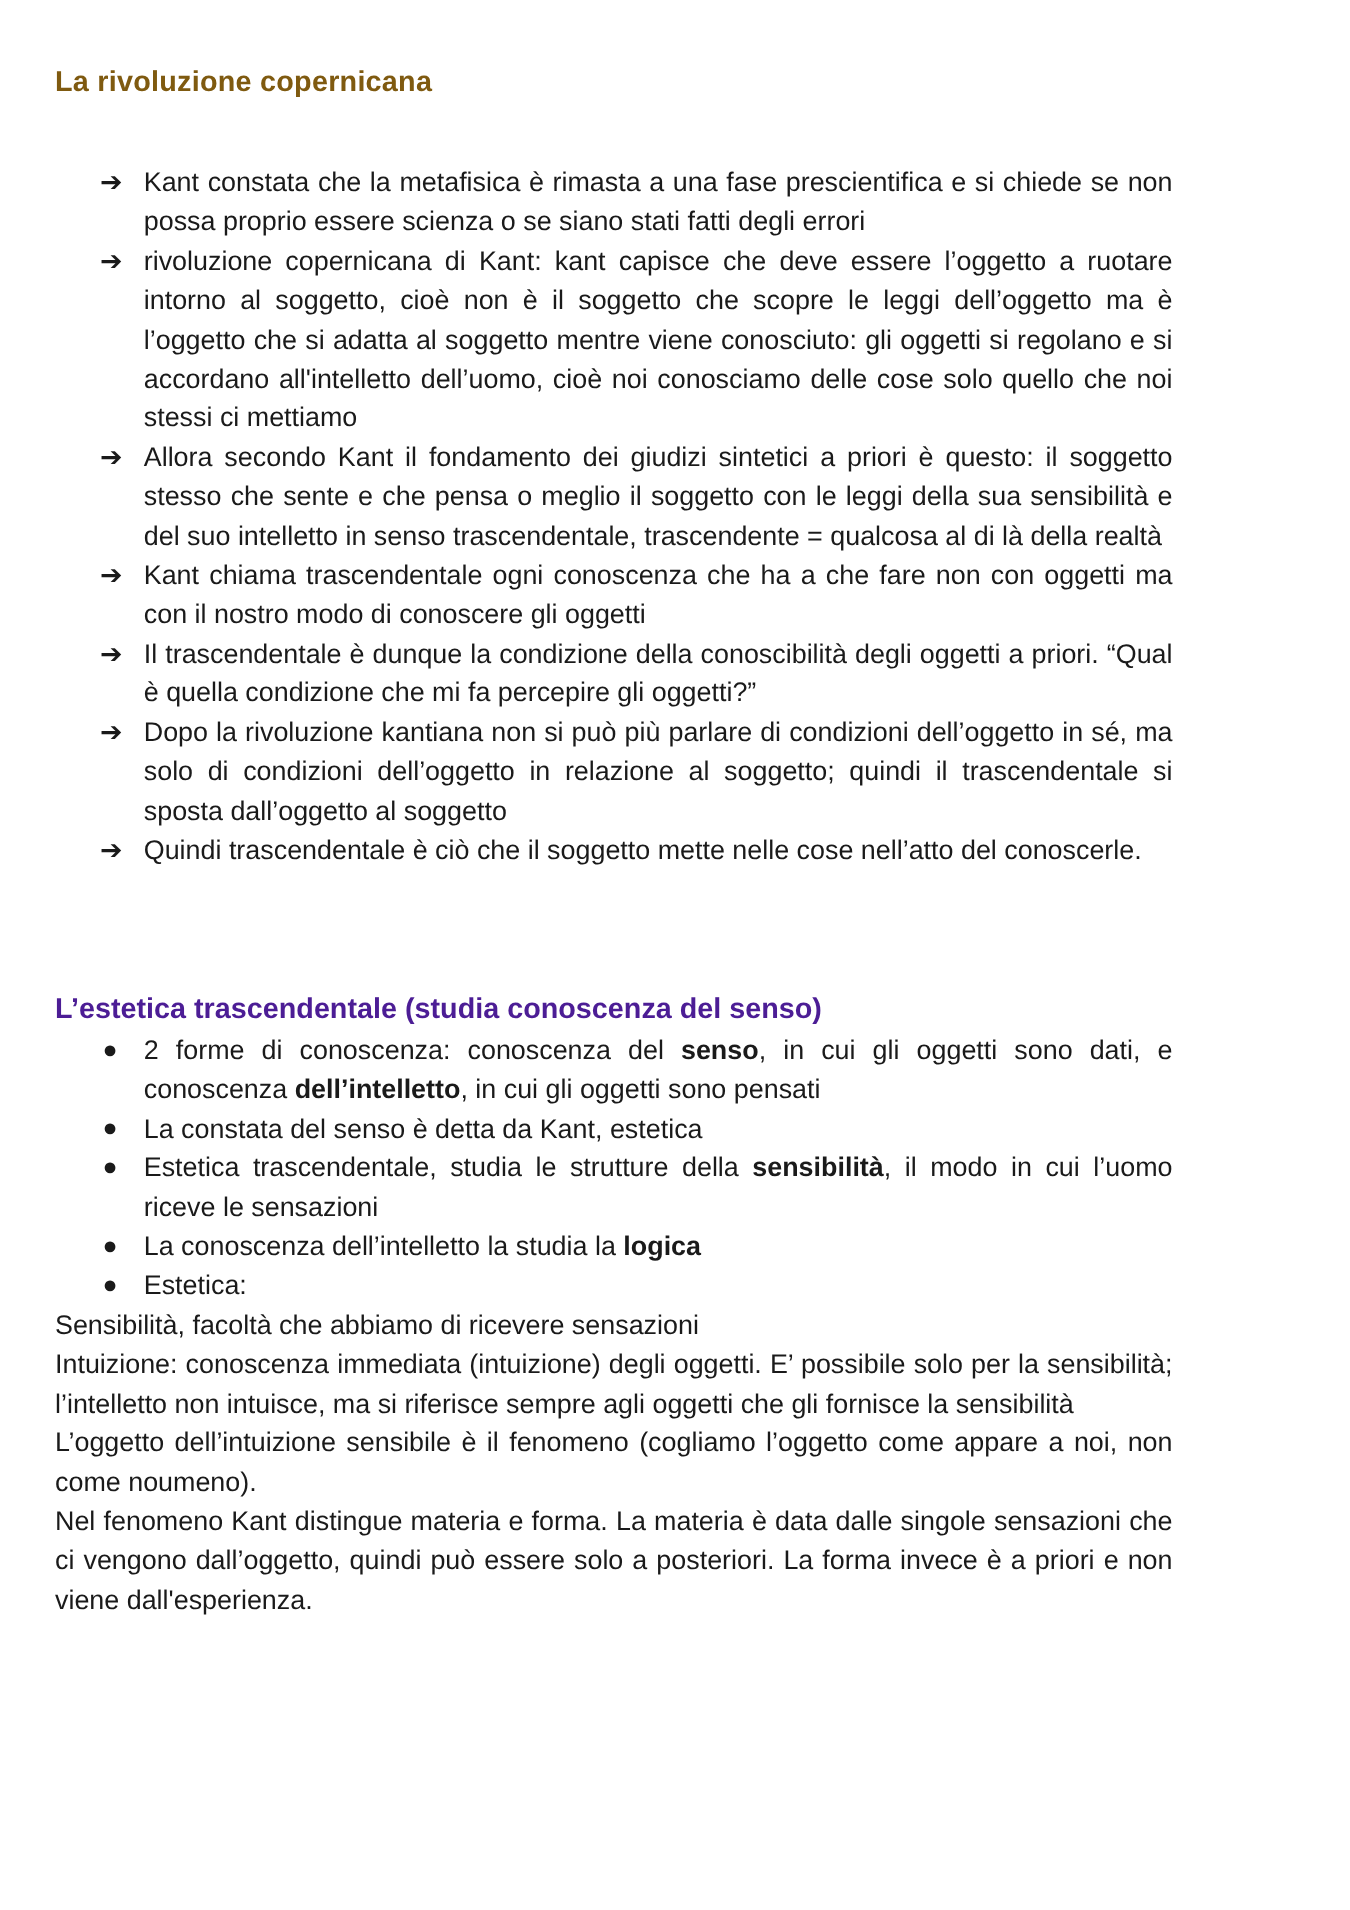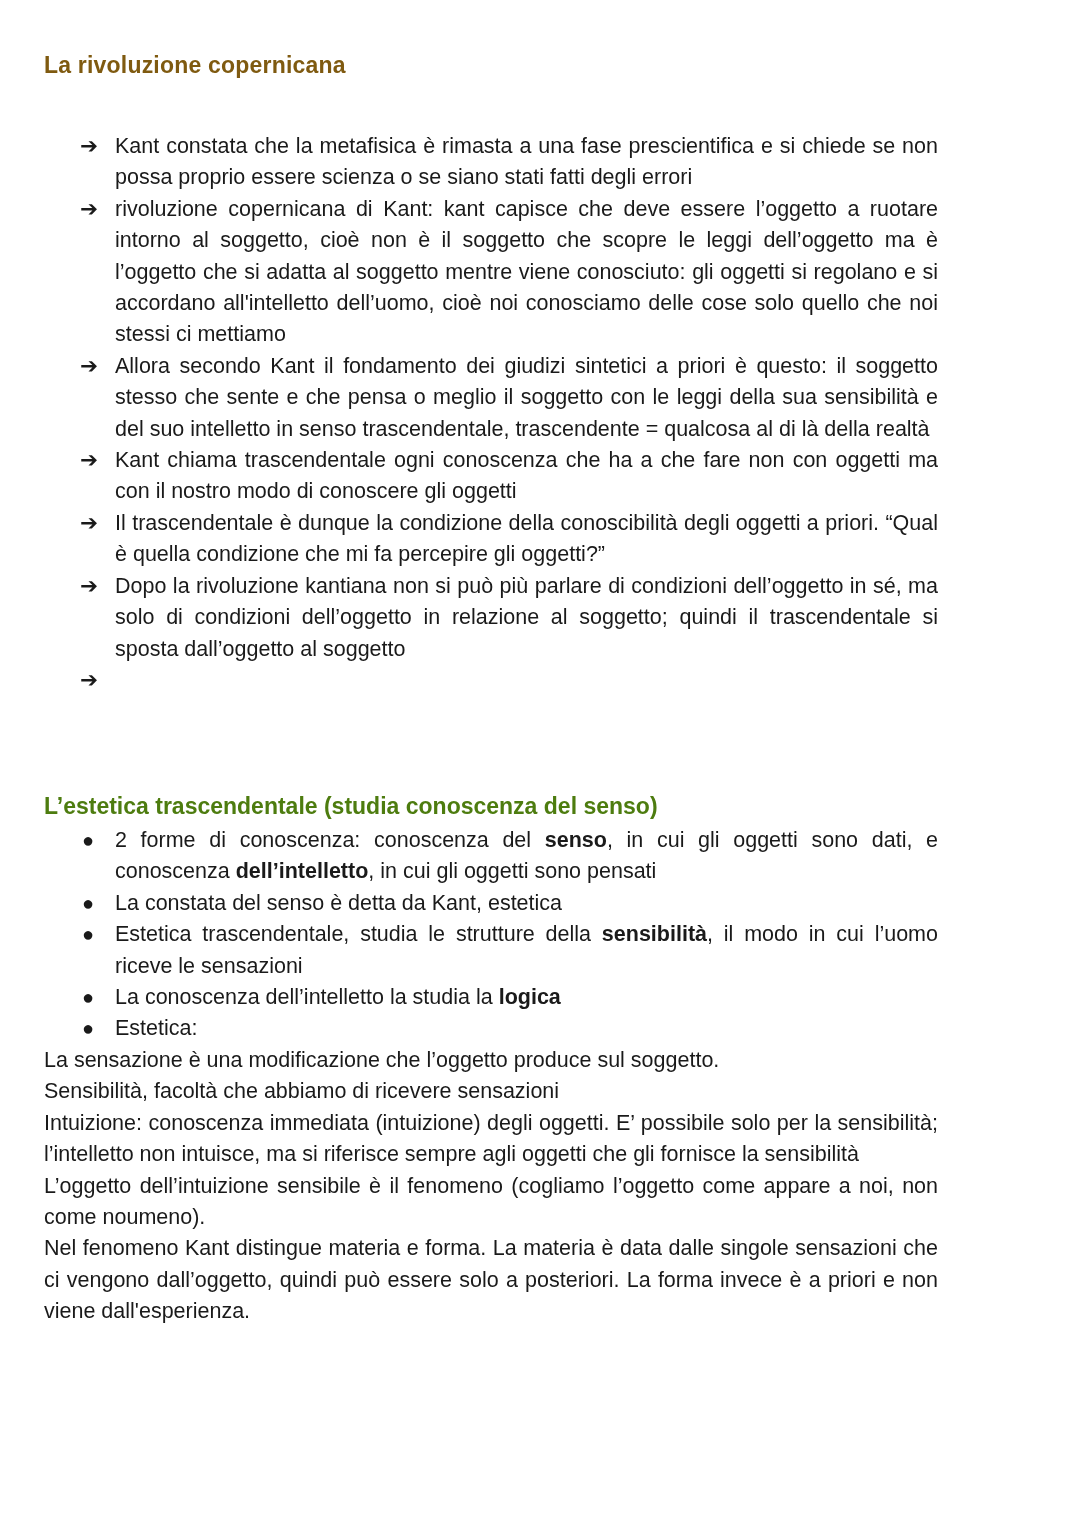--- a/index.html
+++ b/index.html
@@ -116,6 +116,7 @@
     </li>
     <li>
       <span class="marker">➔</span>
+      <span>Quindi trascendentale è ciò che il soggetto mette nelle cose nell’atto del conoscerle.</span>
     </li>
   </ul>
 

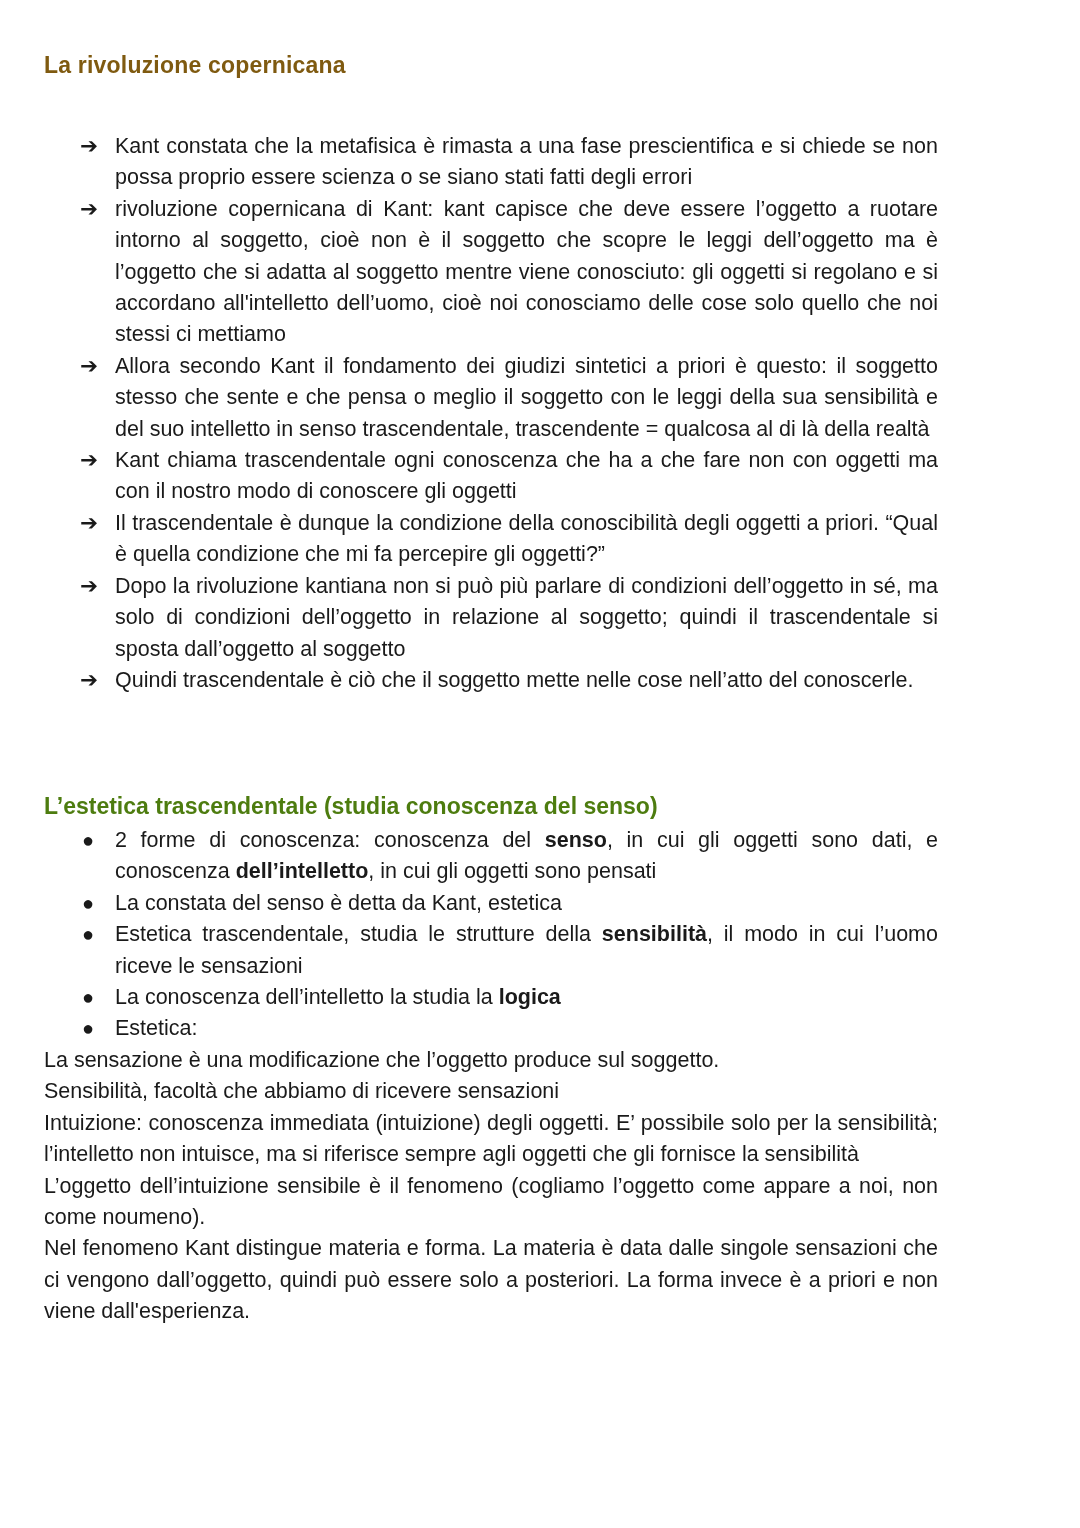--- a/index.html
+++ b/index.html
@@ -37,7 +37,7 @@
       top: 793px;
       font-size: 23px;
       font-weight: bold;
-      color: #4d7c0f;
+      color: #4c1d95;
       white-space: nowrap;
     }
     .list {

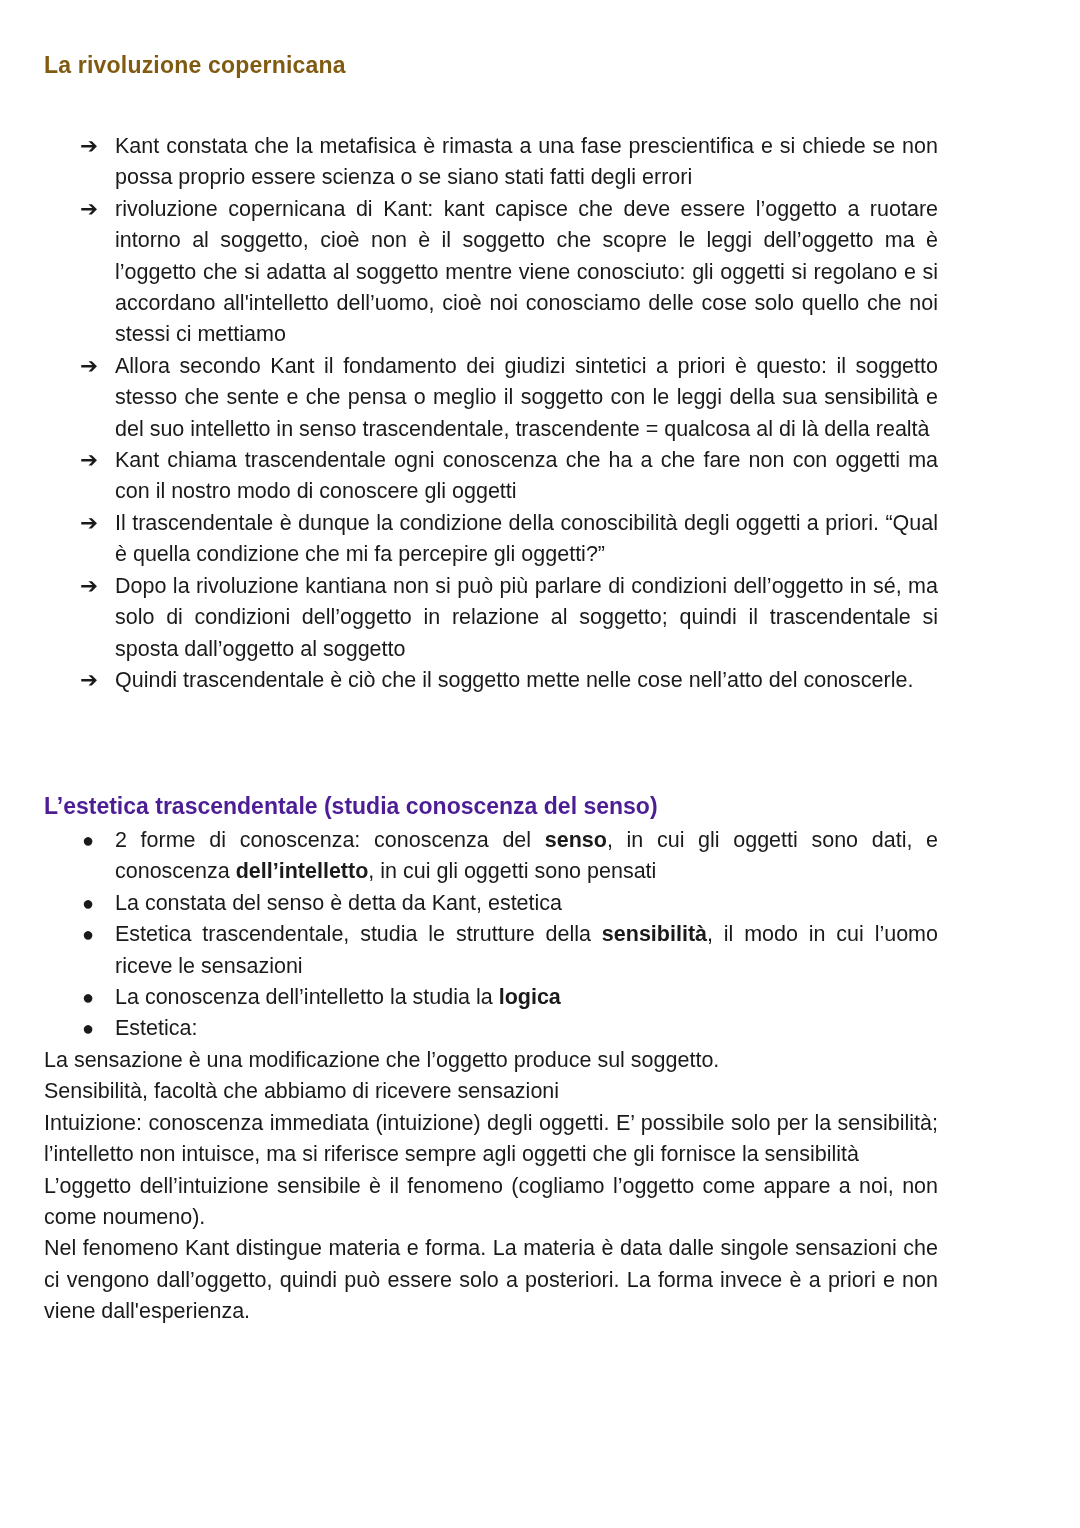--- a/index.html
+++ b/index.html
@@ -146,7 +146,6 @@
   </ul>
 
   <div class="para-block">
-    <p>La sensazione è una modificazione che l’oggetto produce sul soggetto.</p>
     <p>Sensibilità, facoltà che abbiamo di ricevere sensazioni</p>
     <p>Intuizione: conoscenza immediata (intuizione) degli oggetti. E’ possibile solo per la sensibilità; l’intelletto non intuisce, ma si riferisce sempre agli oggetti che gli fornisce la sensibilità</p>
     <p>L’oggetto dell’intuizione sensibile è il fenomeno (cogliamo l’oggetto come appare a noi, non come noumeno).</p>

